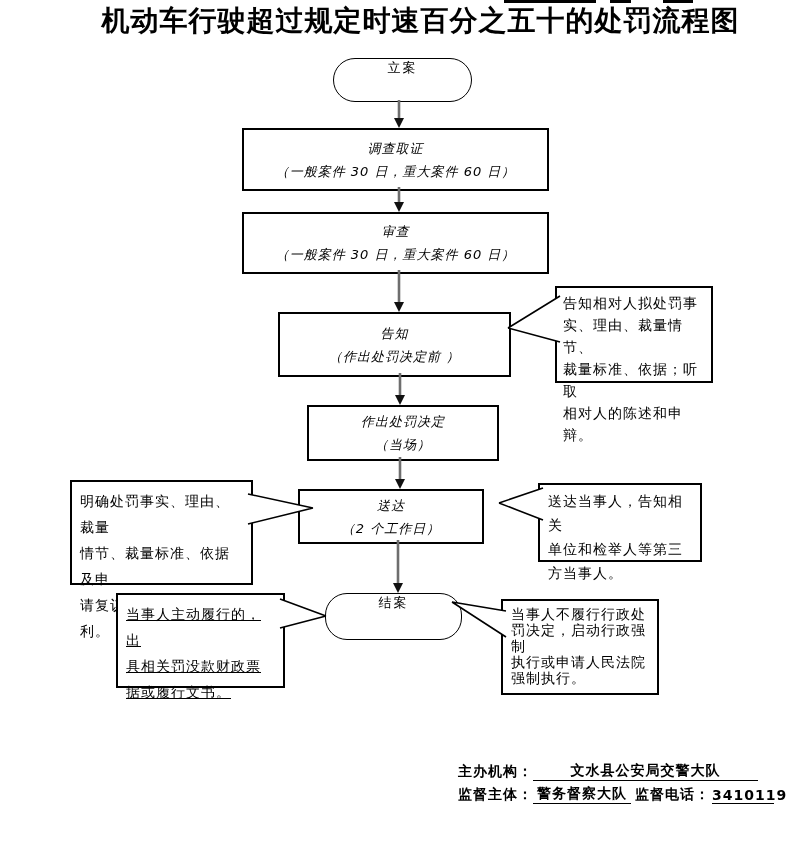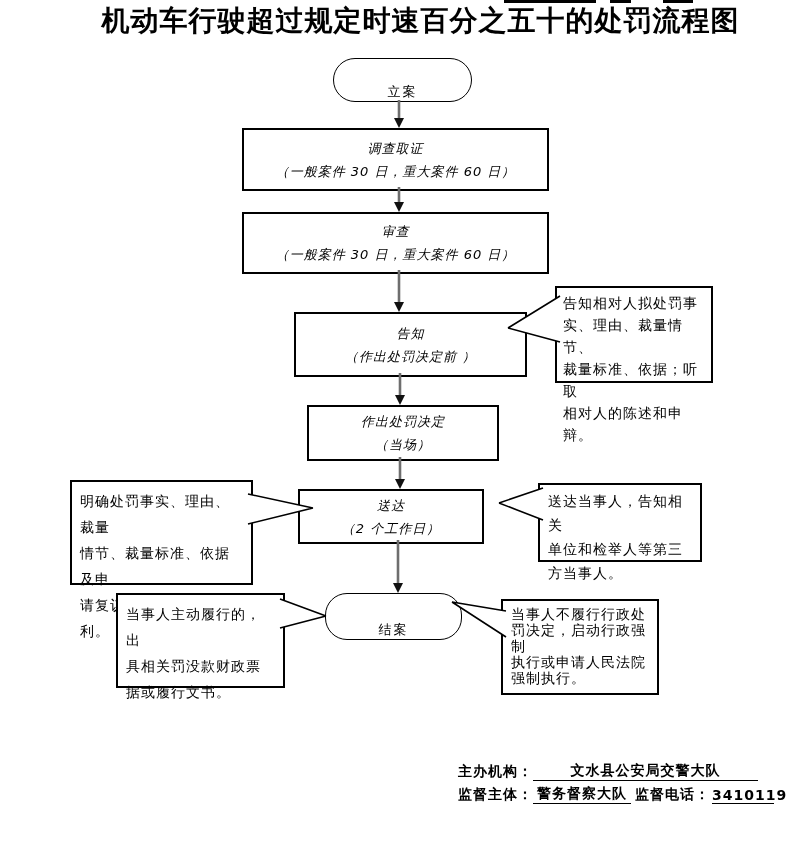--- a/index.html
+++ b/index.html
@@ -10,7 +10,7 @@
          font-family:"Liberation Sans","DejaVu Sans",sans-serif;}
   .artifact{position:absolute;top:0;height:3px;background:#000;}
   .stadium{position:absolute;border:1.6px solid #000;border-radius:22px;background:#fff;
-           display:flex;align-items:flex-end;justify-content:center;
+           display:flex;align-items:flex-start;justify-content:center;
            font-size:13px;letter-spacing:2px;}
   .box{position:absolute;border:2px solid #000;background:#fff;
        display:flex;flex-direction:column;align-items:center;justify-content:center;

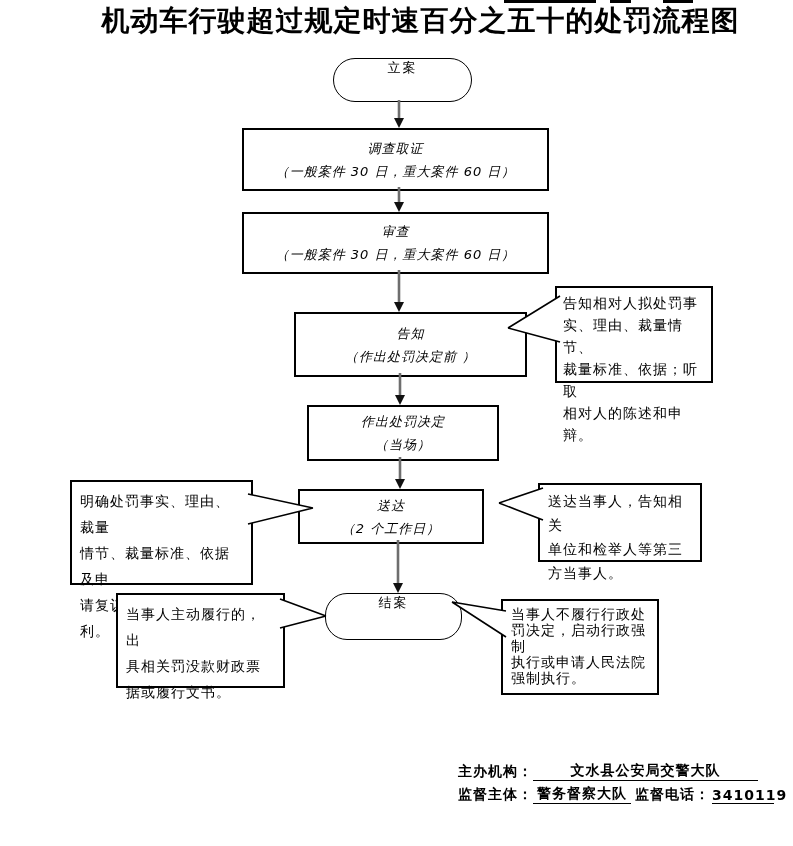--- a/index.html
+++ b/index.html
@@ -59,7 +59,7 @@
     <span>（一般案件 30 日，重大案件 60 日）</span>
   </div>
 
-  <div class="box" style="left:294px;top:312px;width:229px;height:61px;">
+  <div class="box" style="left:278px;top:312px;width:229px;height:61px;">
     <span>告知</span>
     <span>（作出处罚决定前 ）</span>
   </div>

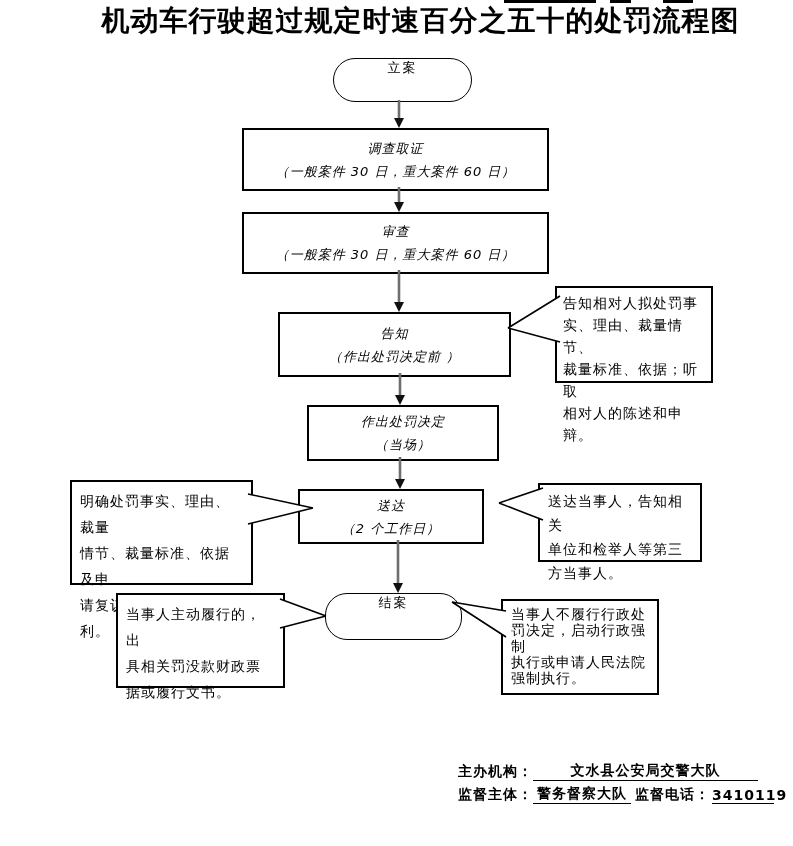--- a/index.html
+++ b/index.html
@@ -21,7 +21,7 @@
   .co-nr{left:555px;top:286px;width:158px;height:97px;padding:4px 6px;line-height:22px;}
   .co-dl{left:70px;top:480px;width:183px;height:105px;padding:6px 8px;line-height:26px;}
   .co-dr{left:538px;top:483px;width:164px;height:79px;padding:4px 8px;line-height:24px;}
-  .co-cl{left:116px;top:593px;width:169px;height:95px;padding:6px 8px;line-height:26px;}
+  .co-cl{left:116px;top:593px;width:169px;height:95px;padding:6px 8px;line-height:26px;text-decoration:underline;}
   .co-cr{left:501px;top:599px;width:158px;height:96px;padding:5px 8px;line-height:16px;}
   .overlay{position:absolute;left:0;top:0;z-index:10;pointer-events:none;}
   .footer{position:absolute;left:458px;top:758px;font-size:14px;font-weight:bold;

